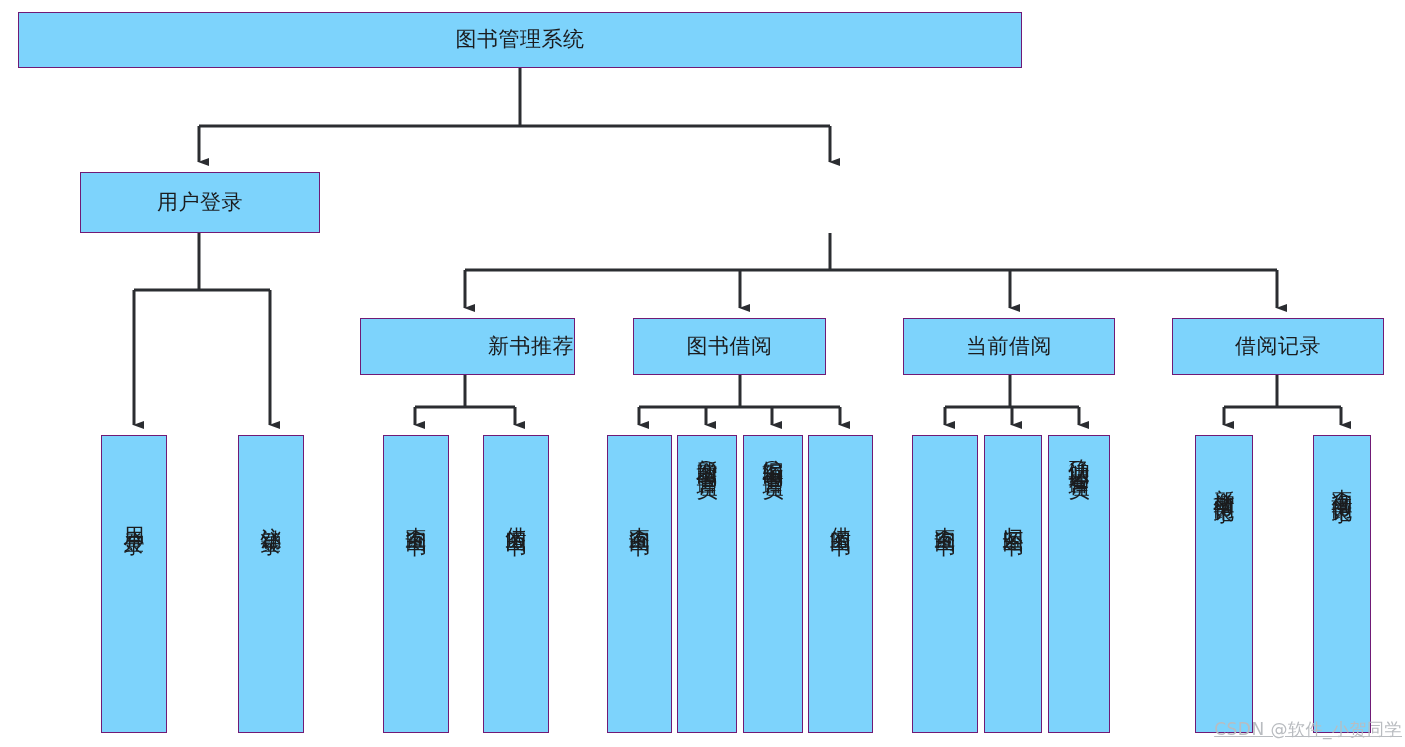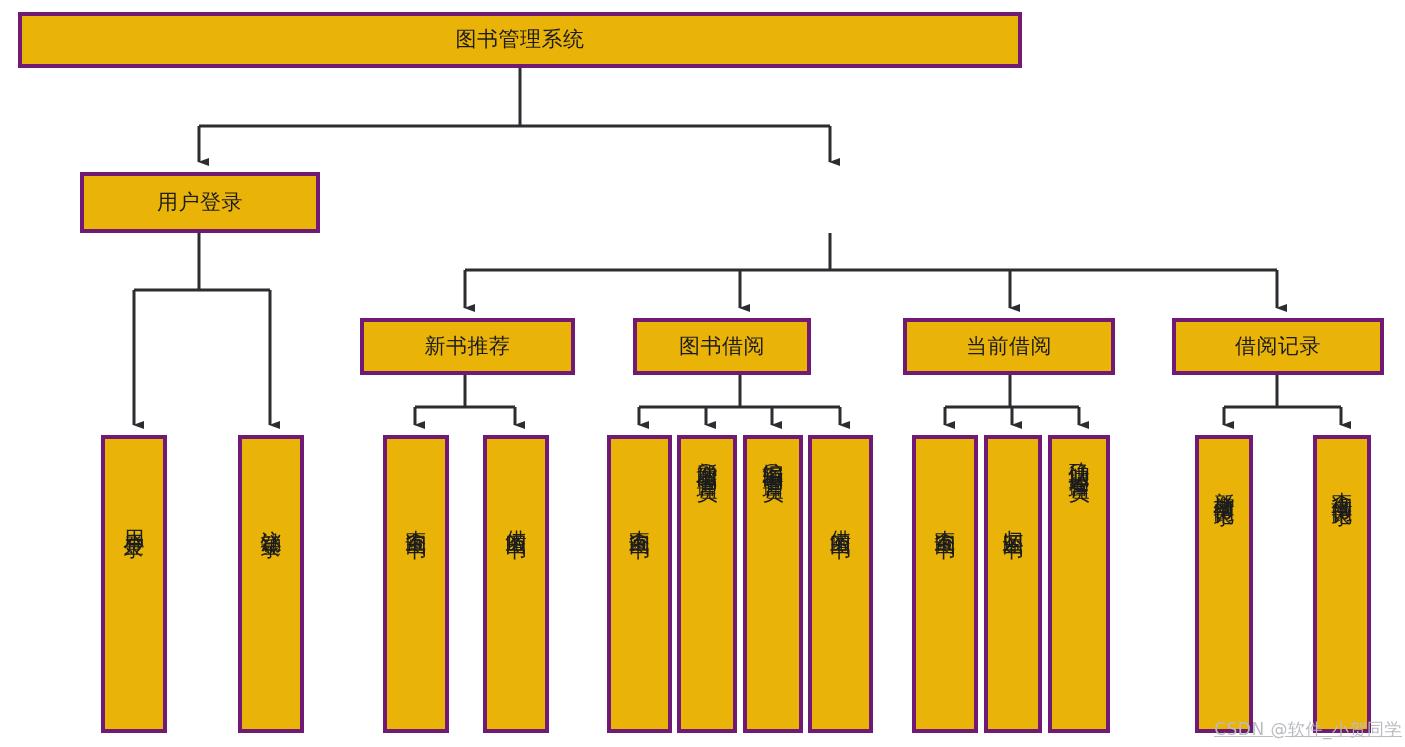--- a/index.html
+++ b/index.html
@@ -28,8 +28,8 @@
   .node {
     position: absolute;
     box-sizing: border-box;
-    background: #eab308;
-    border: 4px solid #701a75;
+    background: #7dd3fc;
+    border: 1px solid #701a75;
     display: flex;
     align-items: center;
     justify-content: center;

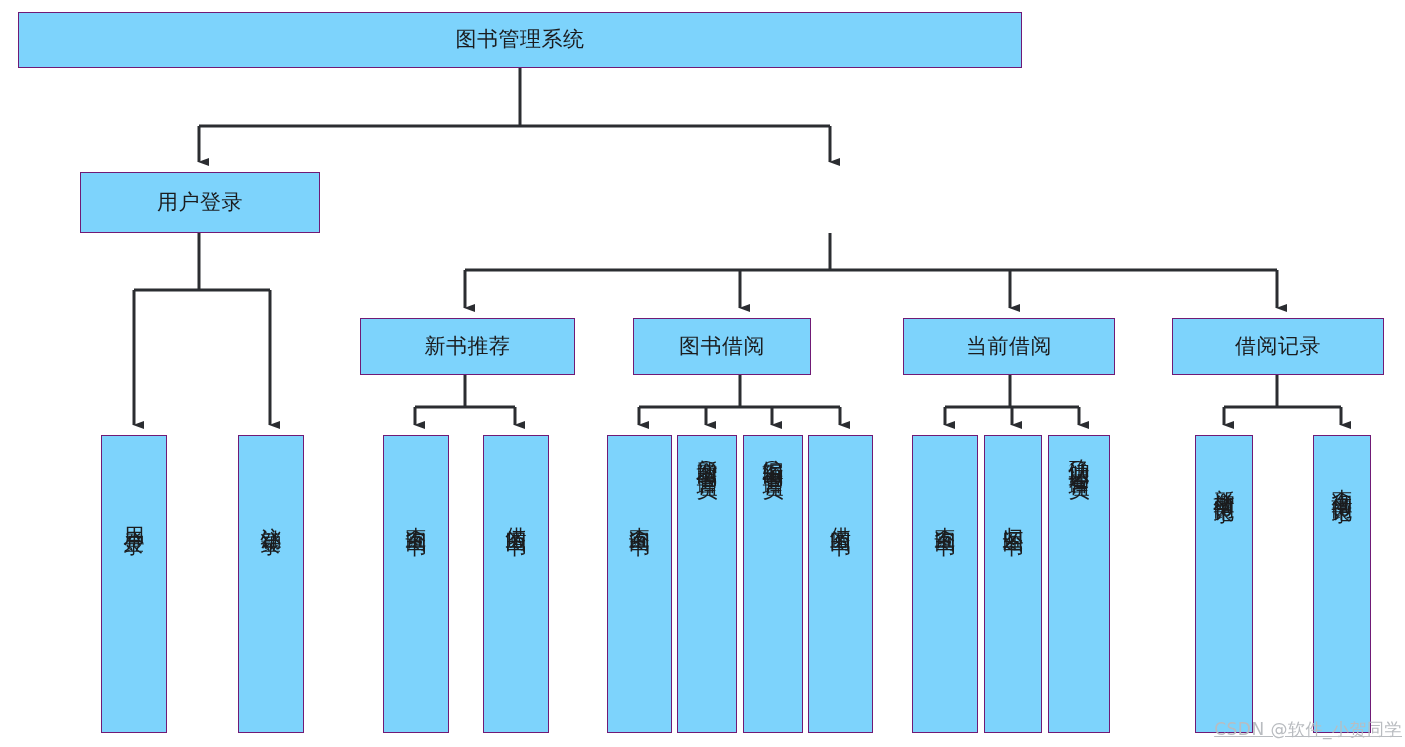--- a/index.html
+++ b/index.html
@@ -148,7 +148,7 @@
   </div>
 
 
-  <div class="node horizontal" style="left:360px; top:318px; width:215px; height:57px;">
+  <div class="node horizontal" style="left:360px; top:318px; width:215px; height:57px;justify-content:flex-end;">
     <span class="node-label">新书推荐</span>
   </div>
 

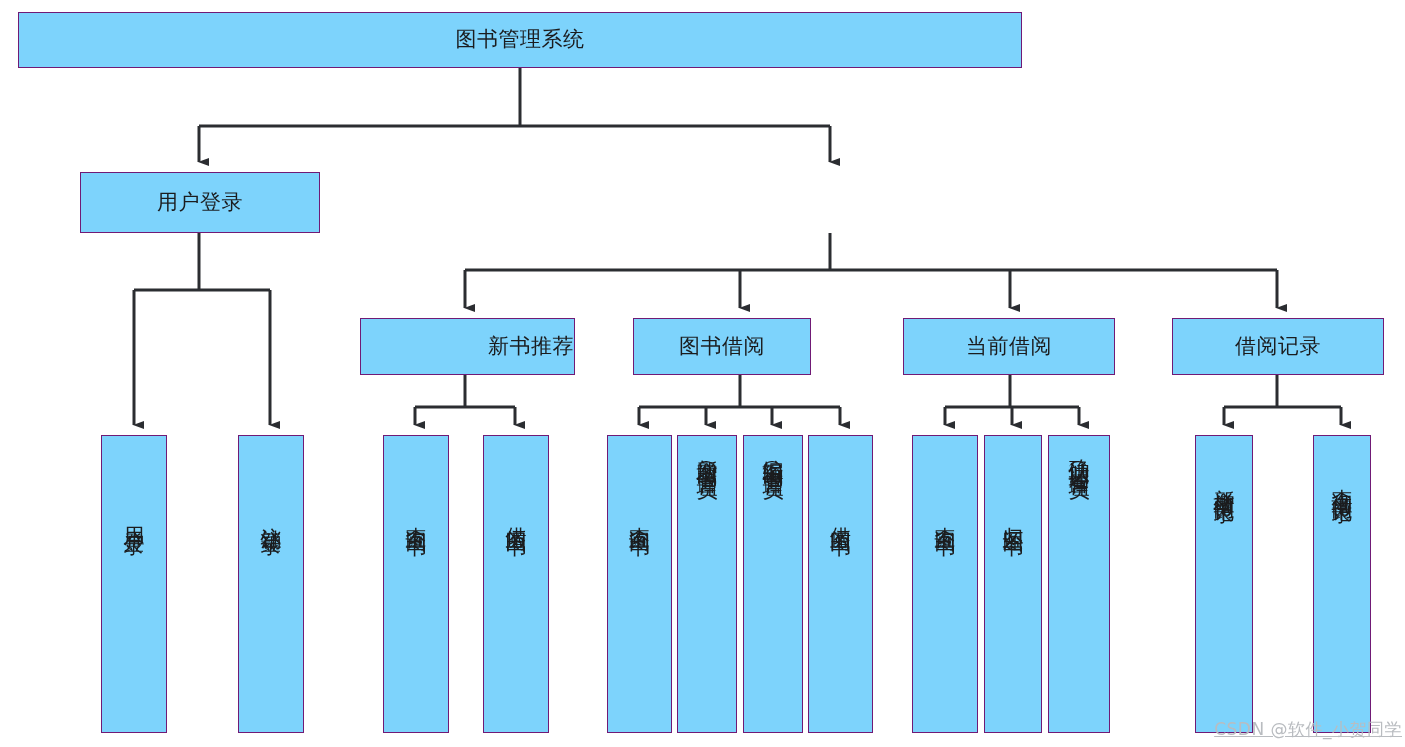--- a/index.html
+++ b/index.html
@@ -152,7 +152,7 @@
     <span class="node-label">新书推荐</span>
   </div>
 
-  <div class="node horizontal" style="left:633px; top:318px; width:178px; height:57px;">
+  <div class="node horizontal" style="left:633px; top:318px; width:193px; height:57px;">
     <span class="node-label">图书借阅</span>
   </div>
 

